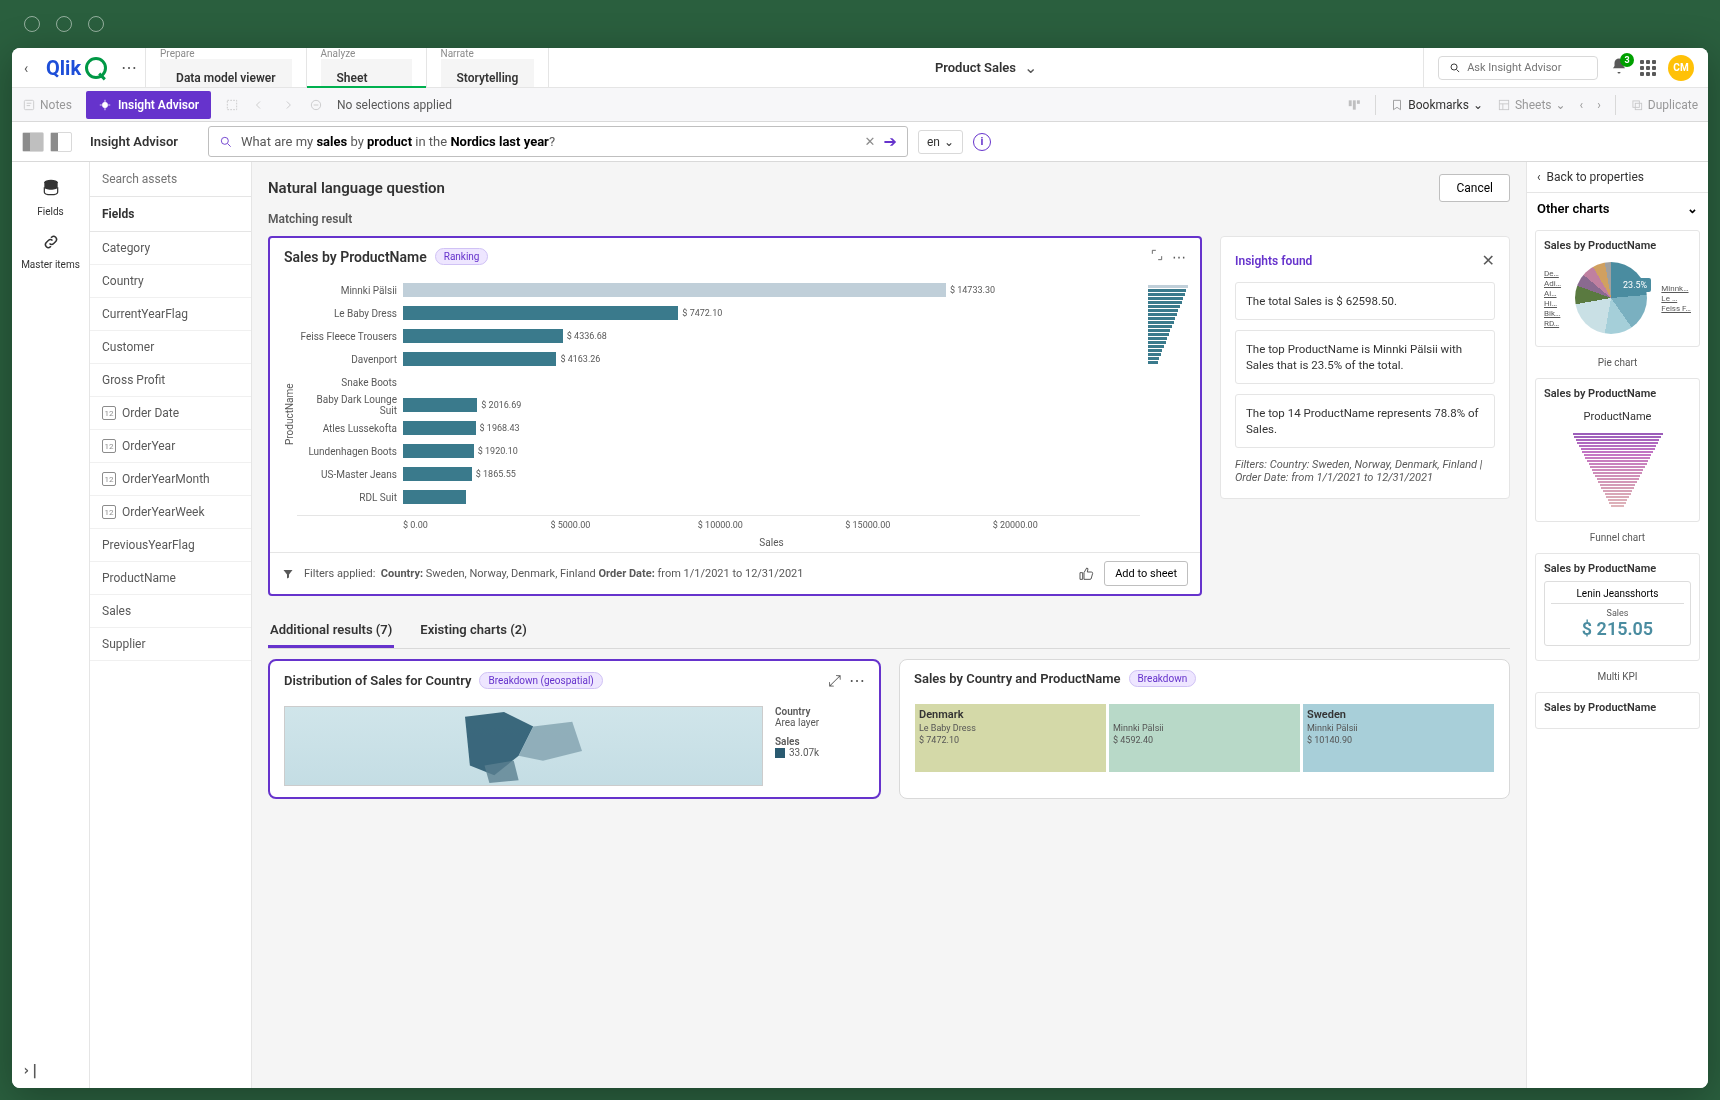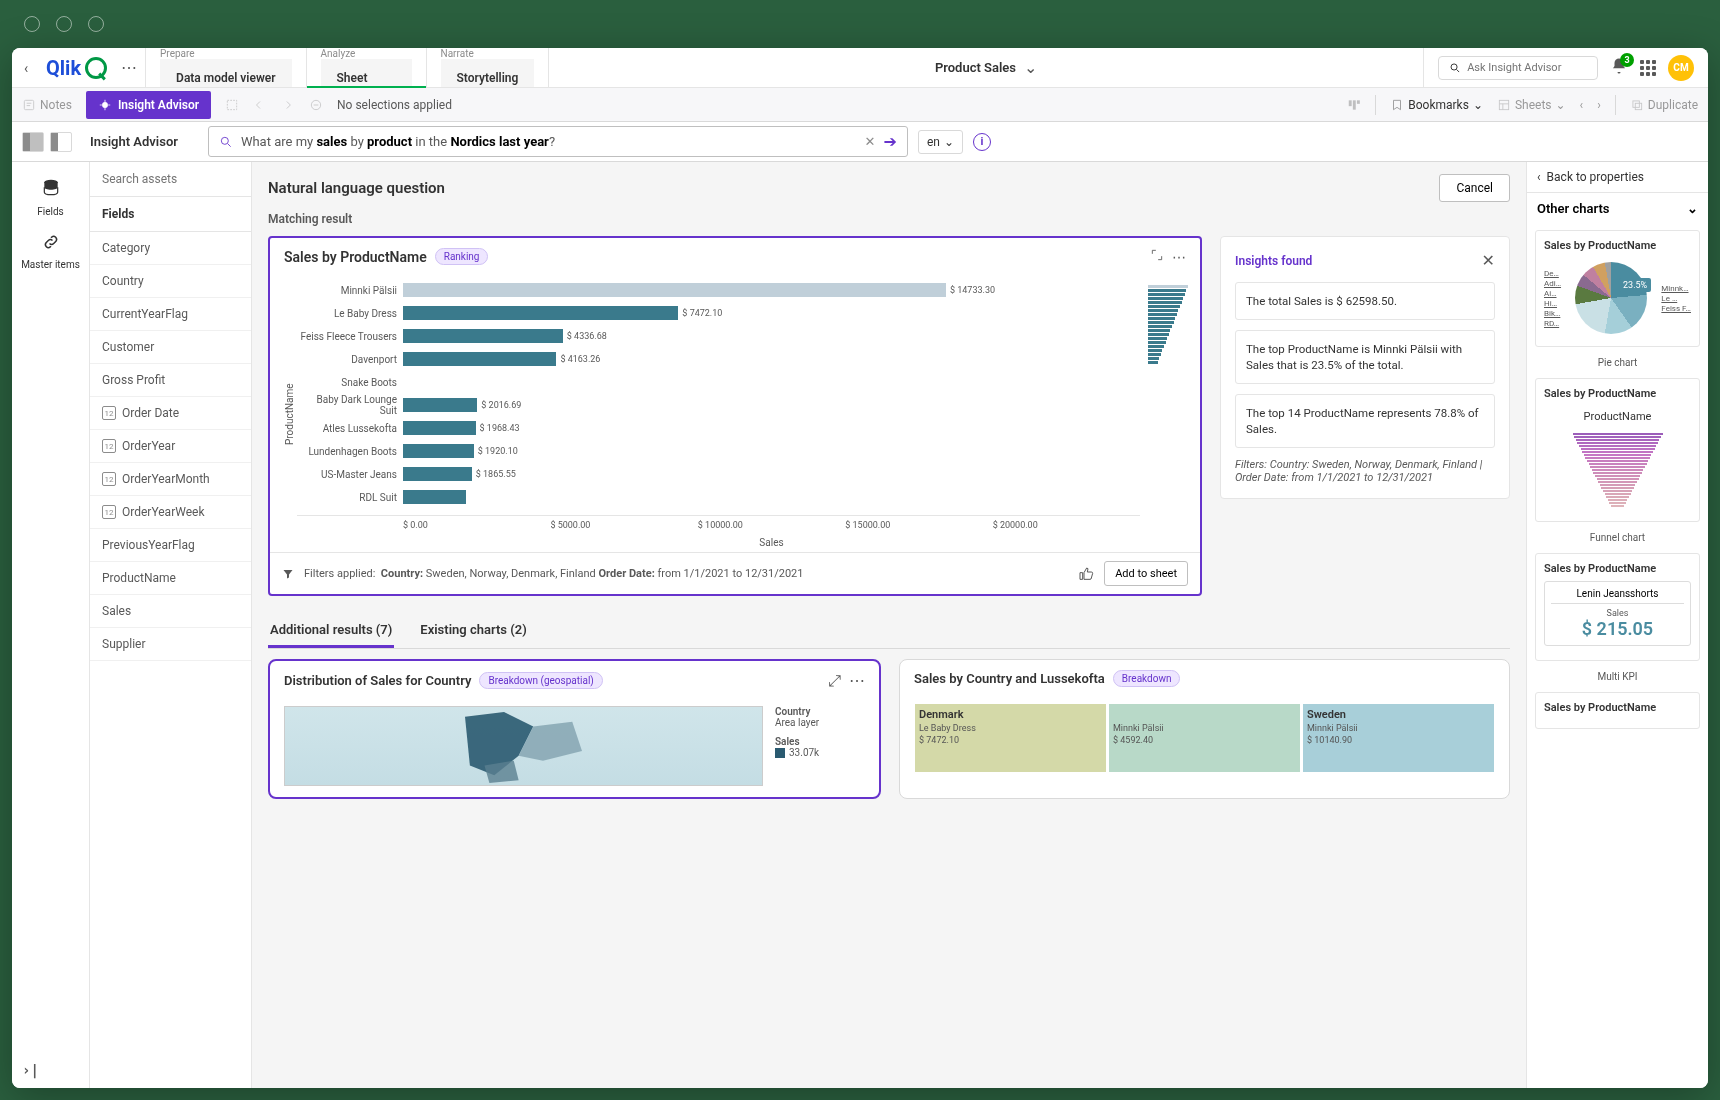--- a/index.html
+++ b/index.html
@@ -537,7 +537,7 @@
 
         <div class="add-card">
           <div class="add-head">
-            <h4>Sales by Country and Lussekofta</h4>
+            <h4>Sales by Country and ProductName</h4>
             <span class="chip">Breakdown</span>
           </div>
           <div class="add-body">

